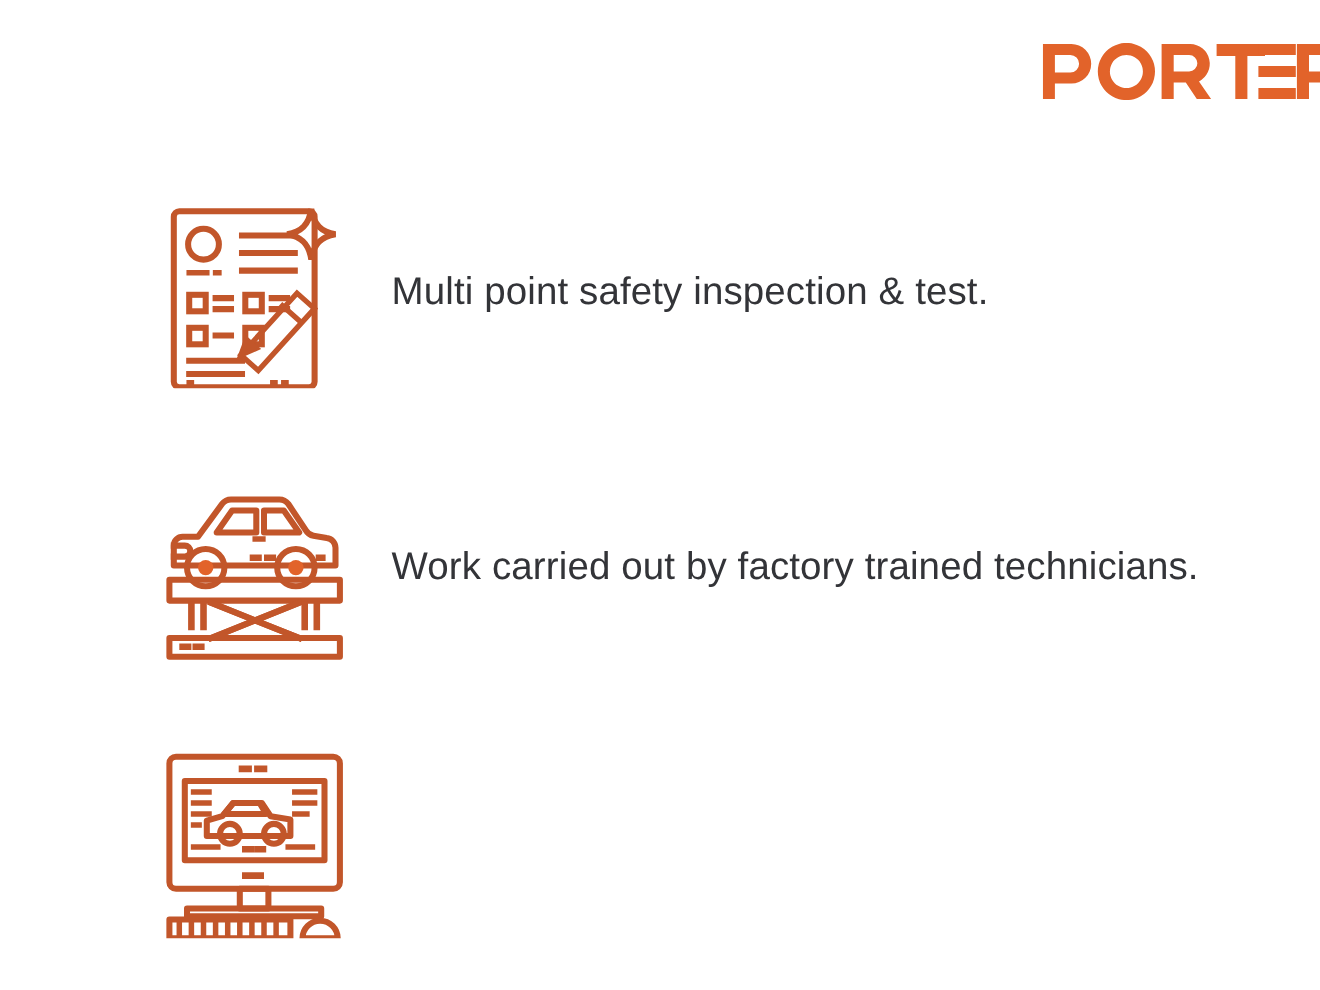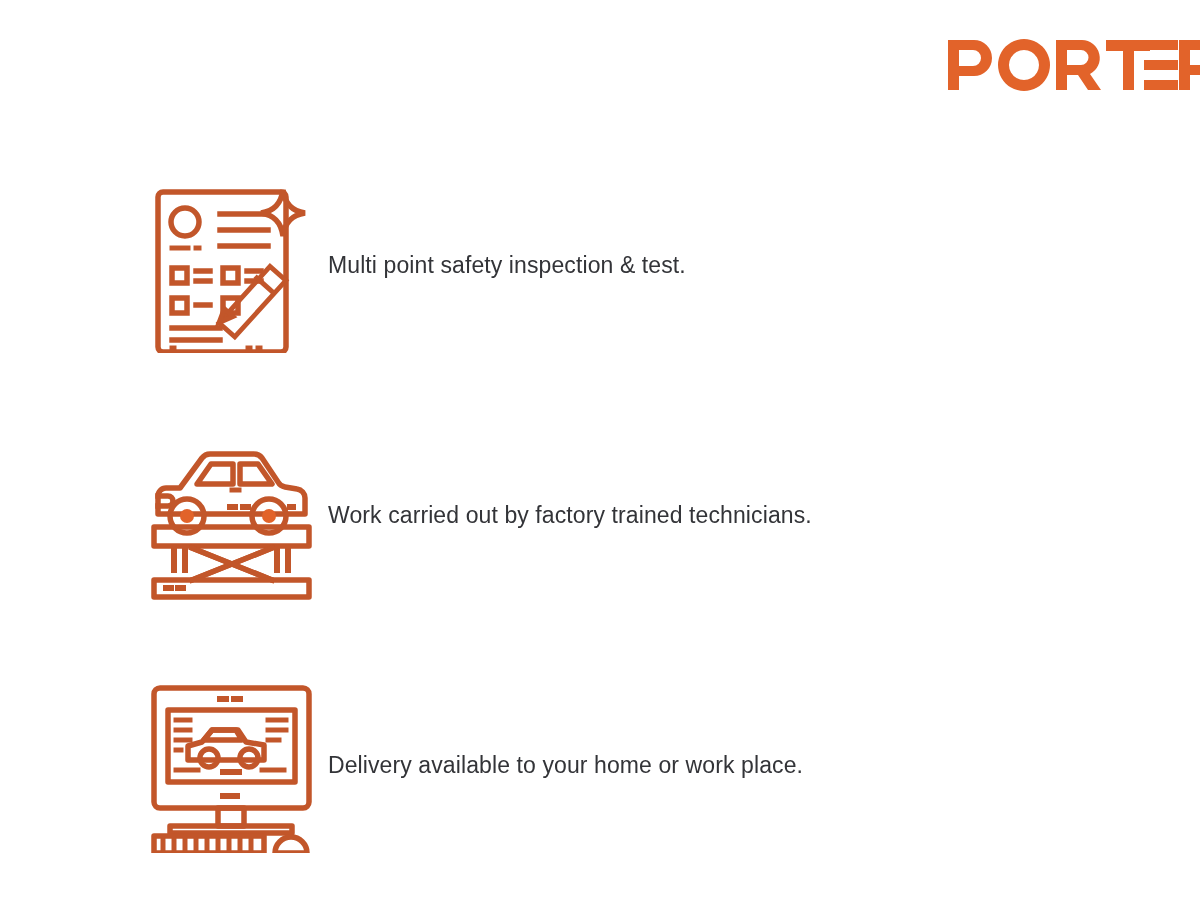--- a/index.html
+++ b/index.html
@@ -70,9 +70,9 @@
     justify-content: flex-start;
   }
   .feature-text {
-    margin-left: 4px;
+    margin-left: 32px;
     color: #333438;
-    font-size: 23px;
+    font-size: 35px;
     line-height: 1.48;
     letter-spacing: 0.1px;
     font-weight: 400;

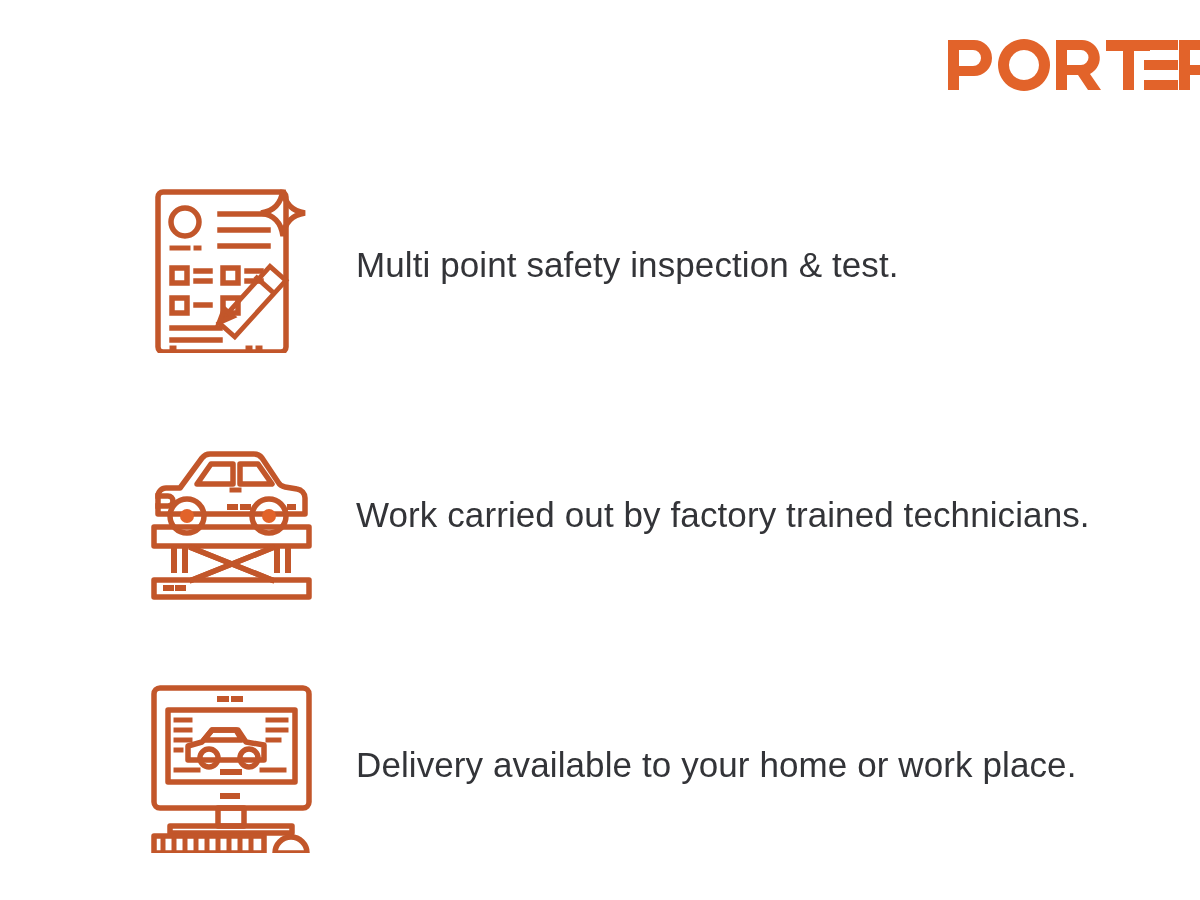--- a/index.html
+++ b/index.html
@@ -282,9 +282,6 @@
         </g>
       </svg>
     </div>
-    <div class="feature-text">
-      <span class="line">Delivery available to your home or work place.</span>
-    </div>
   </div>
 
 </div>

